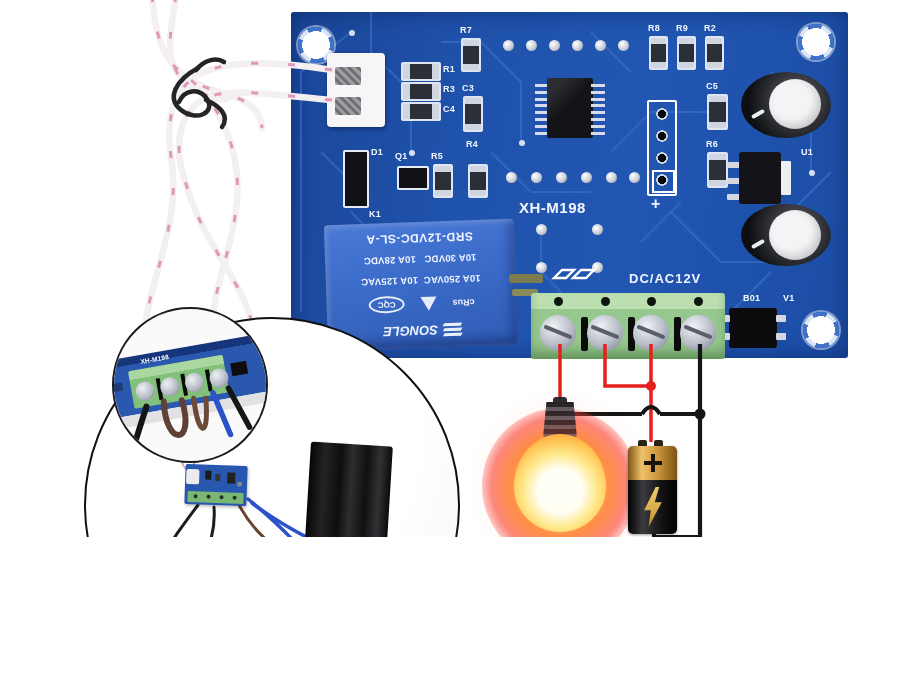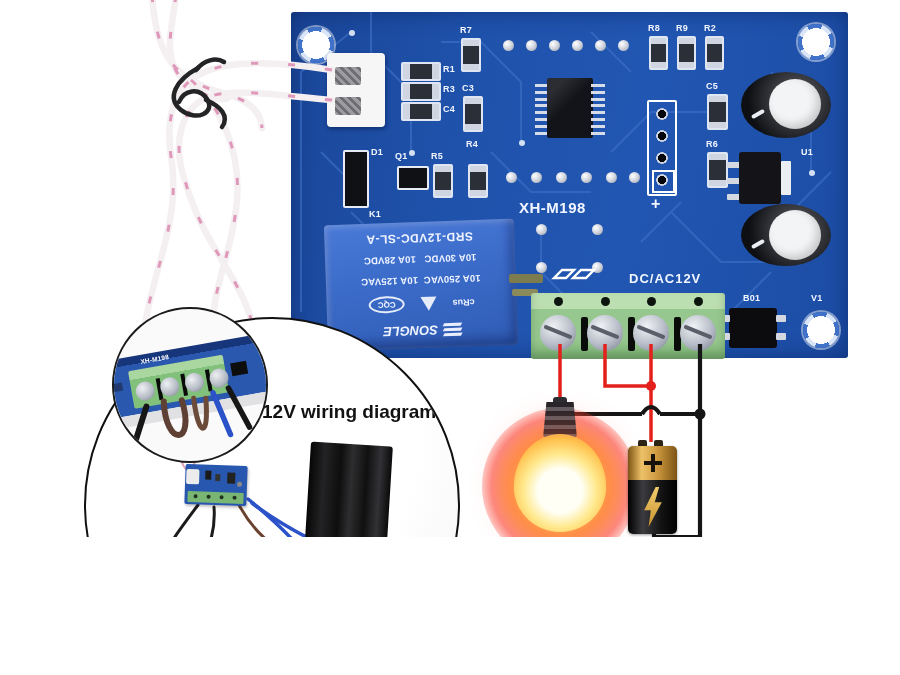--- a/index.html
+++ b/index.html
@@ -260,7 +260,7 @@
       <div class="leg" style="left:47px;top:7px;width:10px;height:7px"></div>
       <div class="leg" style="left:47px;top:25px;width:10px;height:7px"></div>
     </div>
-    <span class="sl" style="left:520px;top:282px">V1</span>
+    <span class="sl" style="left:492px;top:282px">V1</span>
 
     <div id="relay" class="abs">
       <div id="relay-face">

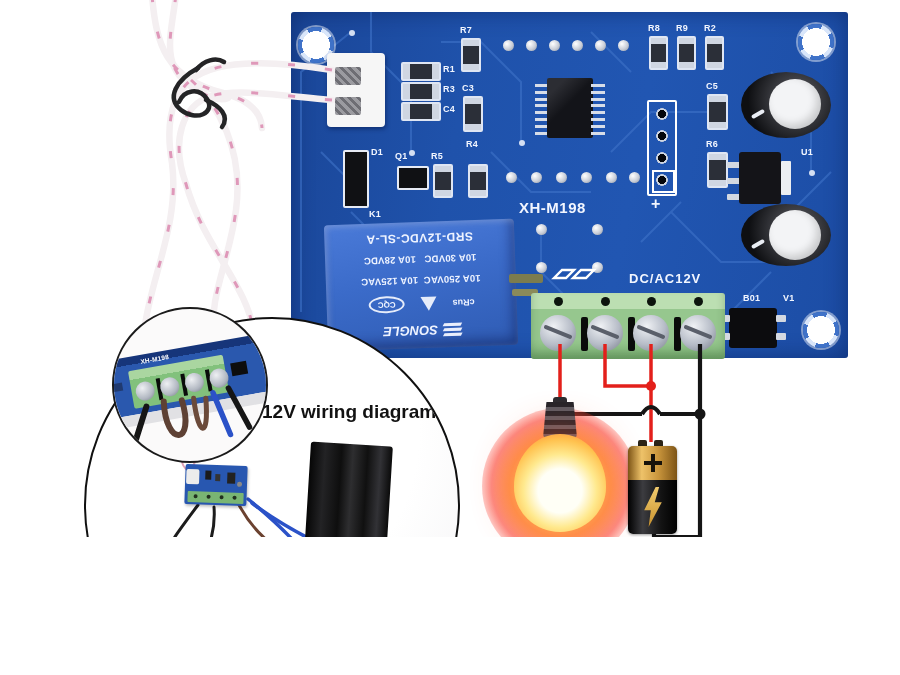--- a/index.html
+++ b/index.html
@@ -368,7 +368,6 @@
   </div>
 
   <div id="inset" class="abs">
-    <div id="inset-title">12V wiring diagram</div>
 
     <svg class="abs" style="left:0;top:0" width="372" height="372" viewBox="0 0 372 372">
       <g fill="none" stroke-linecap="round">

